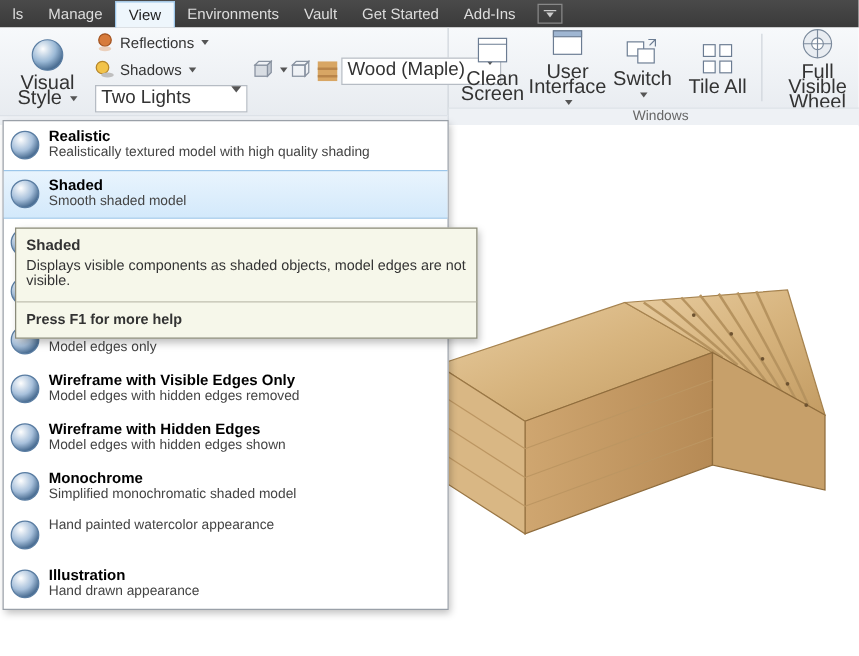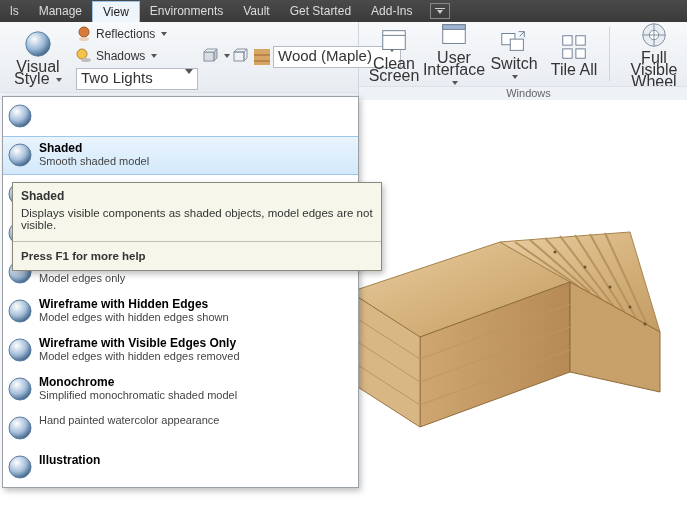--- a/index.html
+++ b/index.html
@@ -269,6 +269,10 @@
           <circle cx="13" cy="13" r="11" fill="url(#bg)" stroke="#5a7da2"></circle>
         </svg>
       </div>
+      <div class="t">
+        <div class="ttl">Realistic</div>
+        <div class="desc">Realistically textured model with high quality shading</div>
+      </div>
     </div>
     <div class="dd-item sel">
       <div class="ball">

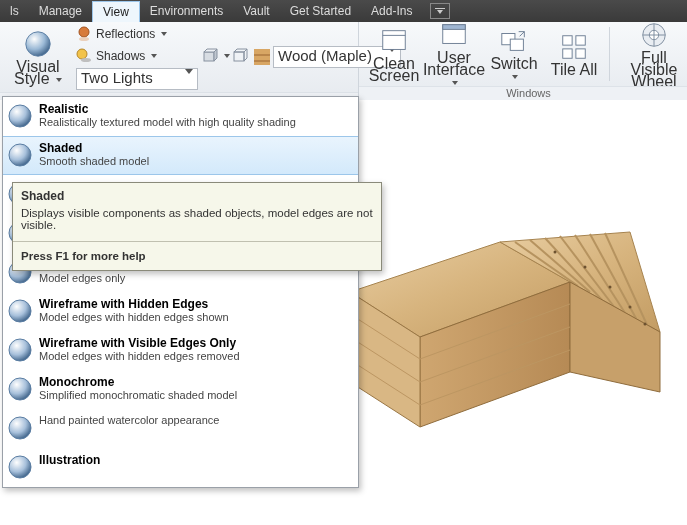--- a/index.html
+++ b/index.html
@@ -360,26 +360,26 @@
         </svg>
       </div>
       <div class="t">
+        <div class="ttl">Wireframe with Visible Edges Only</div>
+        <div class="desc">Model edges with hidden edges removed</div>
+      </div>
+    </div>
+    <div class="dd-item">
+      <div class="ball">
+        <svg viewBox="0 0 26 26">
+          <defs>
+            <radialGradient id="bg" cx="35%" cy="30%" r="70%">
+              <stop offset="0%" stop-color="#fefefe"></stop>
+              <stop offset="60%" stop-color="#a7c0db"></stop>
+              <stop offset="100%" stop-color="#4a6d92"></stop>
+            </radialGradient>
+          </defs>
+          <circle cx="13" cy="13" r="11" fill="url(#bg)" stroke="#5a7da2"></circle>
+        </svg>
+      </div>
+      <div class="t">
         <div class="ttl">Wireframe with Hidden Edges</div>
         <div class="desc">Model edges with hidden edges shown</div>
-      </div>
-    </div>
-    <div class="dd-item">
-      <div class="ball">
-        <svg viewBox="0 0 26 26">
-          <defs>
-            <radialGradient id="bg" cx="35%" cy="30%" r="70%">
-              <stop offset="0%" stop-color="#fefefe"></stop>
-              <stop offset="60%" stop-color="#a7c0db"></stop>
-              <stop offset="100%" stop-color="#4a6d92"></stop>
-            </radialGradient>
-          </defs>
-          <circle cx="13" cy="13" r="11" fill="url(#bg)" stroke="#5a7da2"></circle>
-        </svg>
-      </div>
-      <div class="t">
-        <div class="ttl">Wireframe with Visible Edges Only</div>
-        <div class="desc">Model edges with hidden edges removed</div>
       </div>
     </div>
     <div class="dd-item">

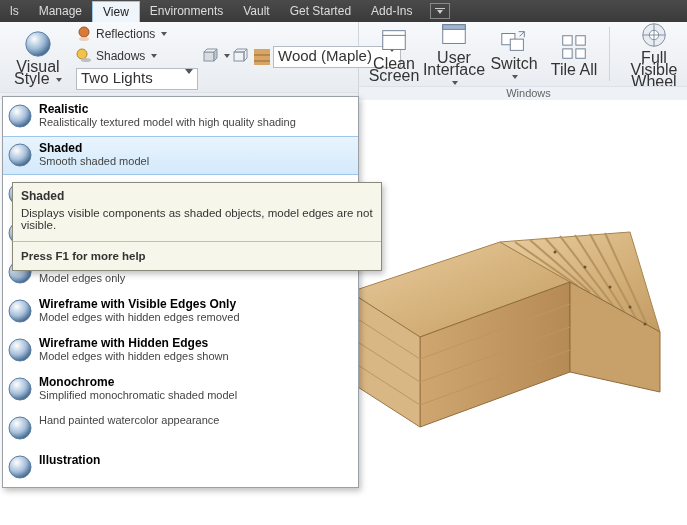--- a/index.html
+++ b/index.html
@@ -432,6 +432,7 @@
       </div>
       <div class="t">
         <div class="ttl">Illustration</div>
+        <div class="desc">Hand drawn appearance</div>
       </div>
     </div>
   </div>

